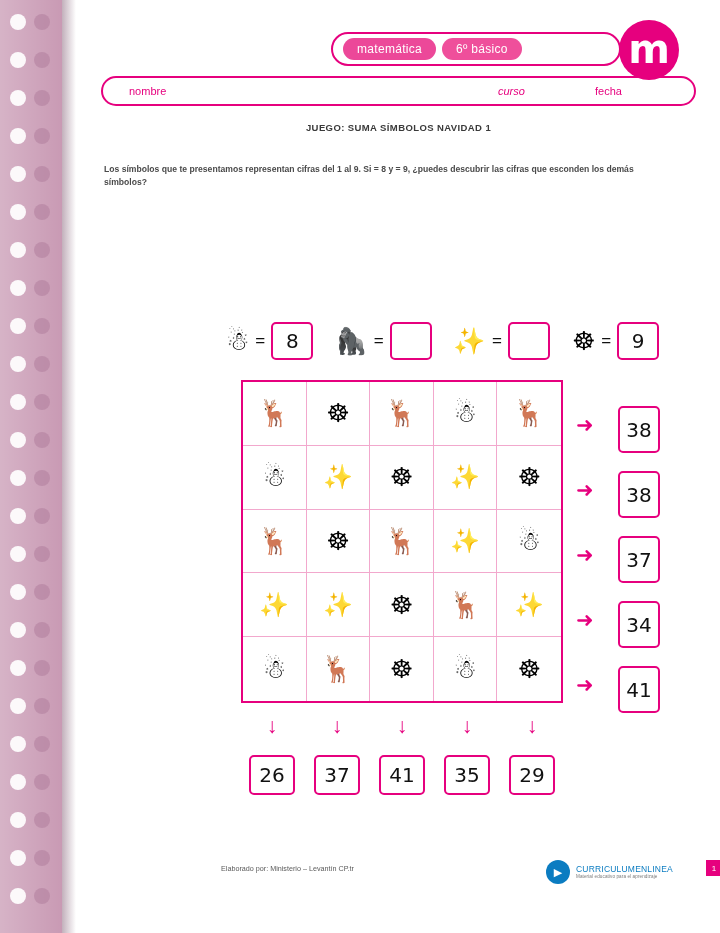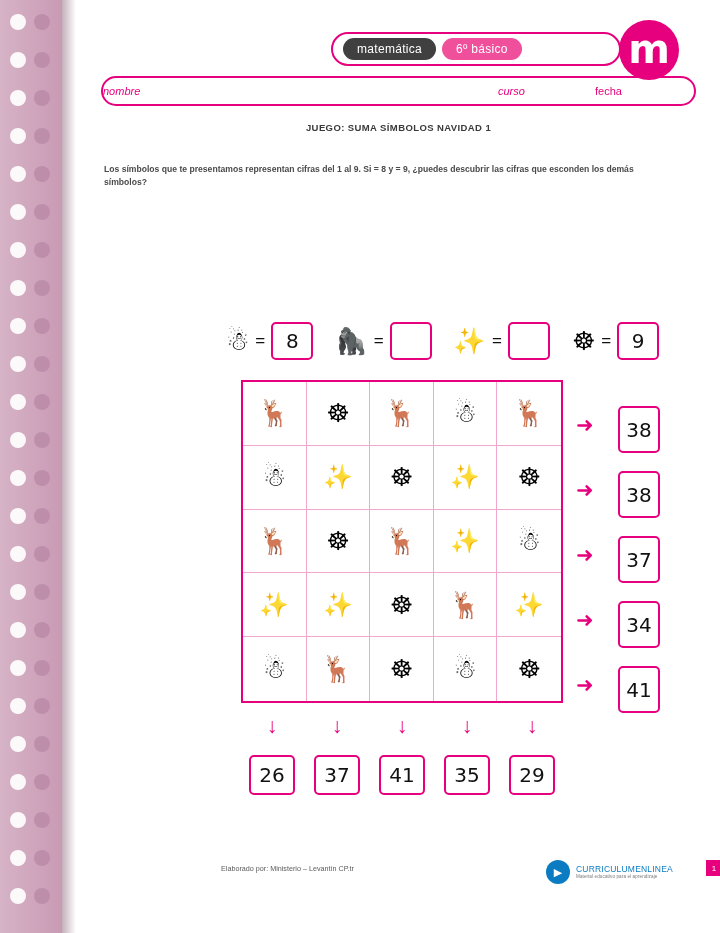--- a/index.html
+++ b/index.html
@@ -48,7 +48,7 @@
     display:flex; align-items:center; gap:6px; padding-left:10px;
   }
   .tag {
-    background:#404040; color:#fff; border-radius:14px;
+    background:#ec4899; color:#fff; border-radius:14px;
     font-size:12px; padding:4px 14px; letter-spacing:.3px;
   }
   .tag.light { background:#ef4f9b; }

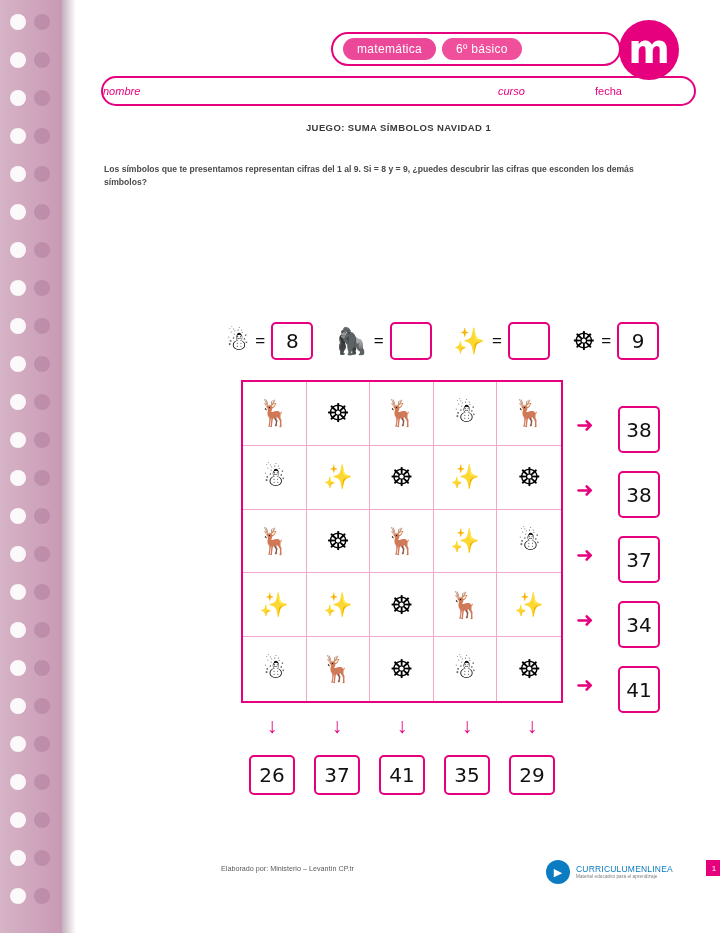--- a/index.html
+++ b/index.html
@@ -67,7 +67,7 @@
     display:flex; align-items:center;
     font-size:11px; color:#e6007e;
   }
-  .namebar .nb-nombre { margin-left:0;font-style:italic; }
+  .namebar .nb-nombre { margin-left:26px; }
   .namebar .nb-curso  { position:absolute; left:395px;font-style:italic; }
   .namebar .nb-fecha  { position:absolute; left:492px; }
 

